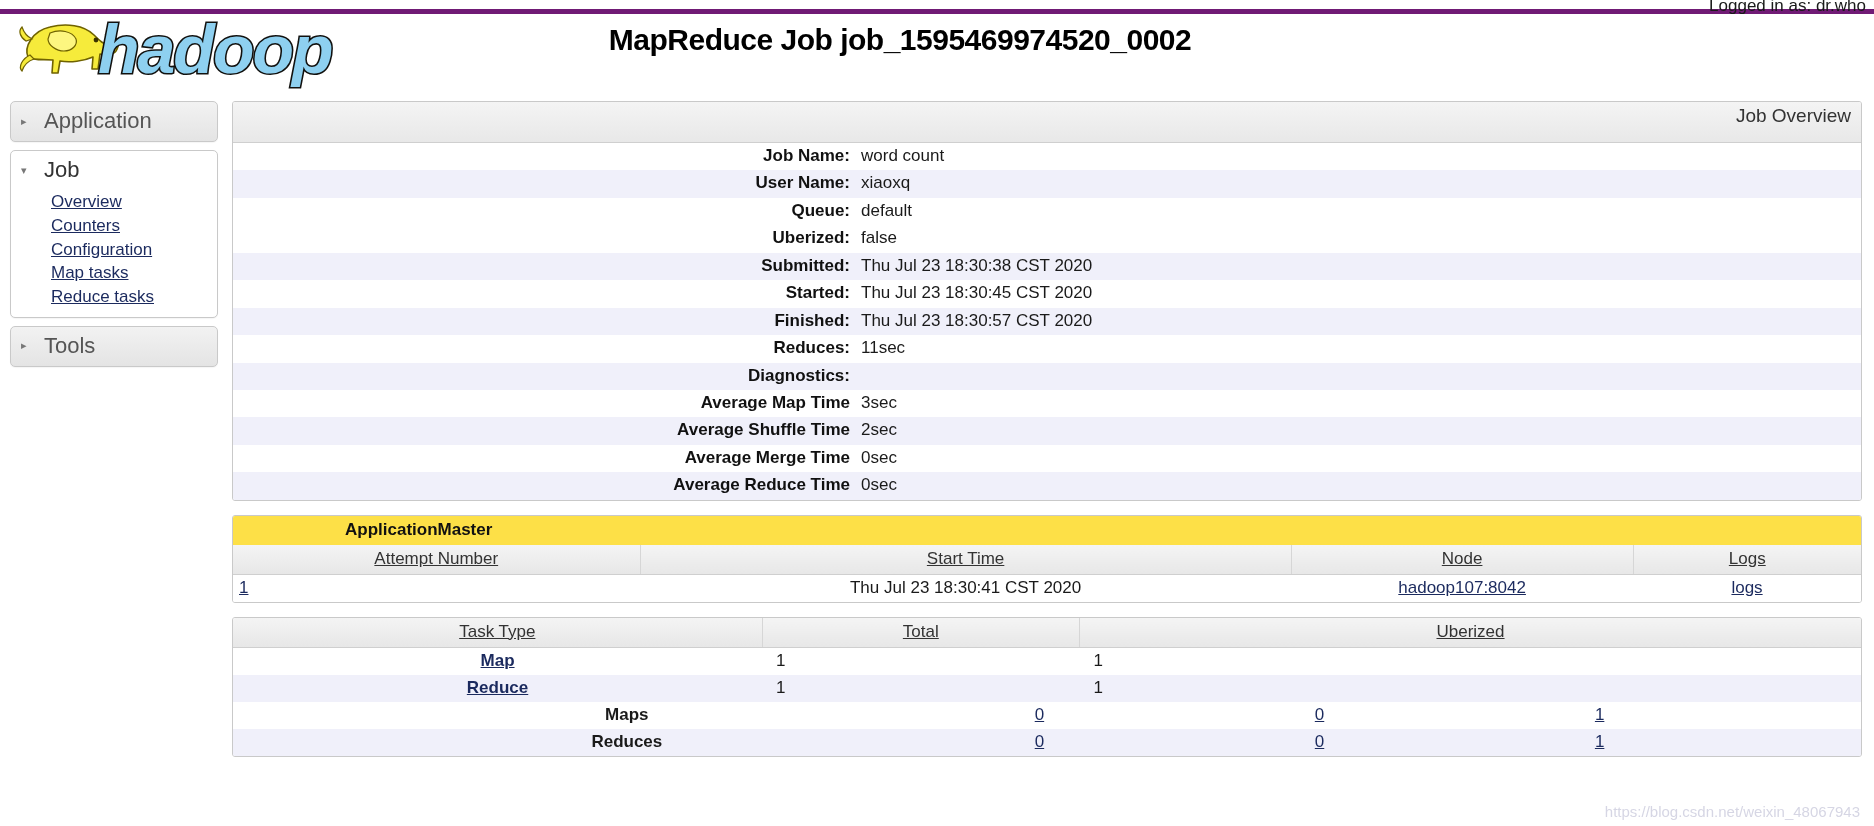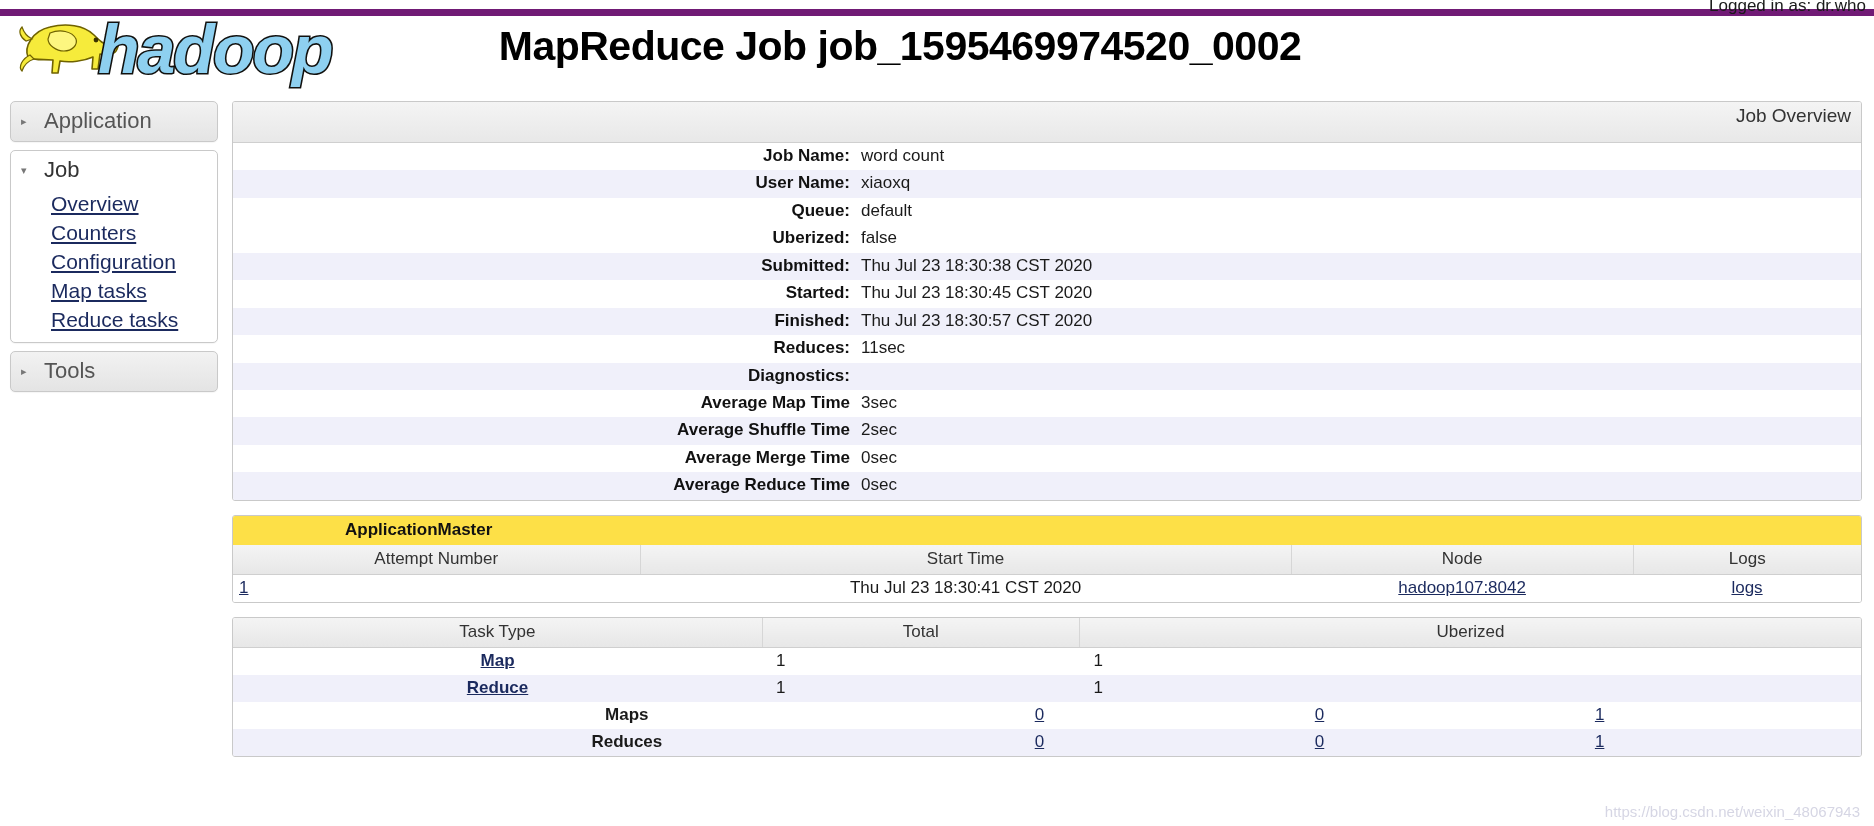--- a/index.html
+++ b/index.html
@@ -25,7 +25,7 @@
     width: 1874px;
     height: 9px;
     background: #ffffff;
-    border-bottom: 7px solid #701a75;
+    border-bottom: 5px solid #701a75;
   }
   .login-label {
     position: absolute;

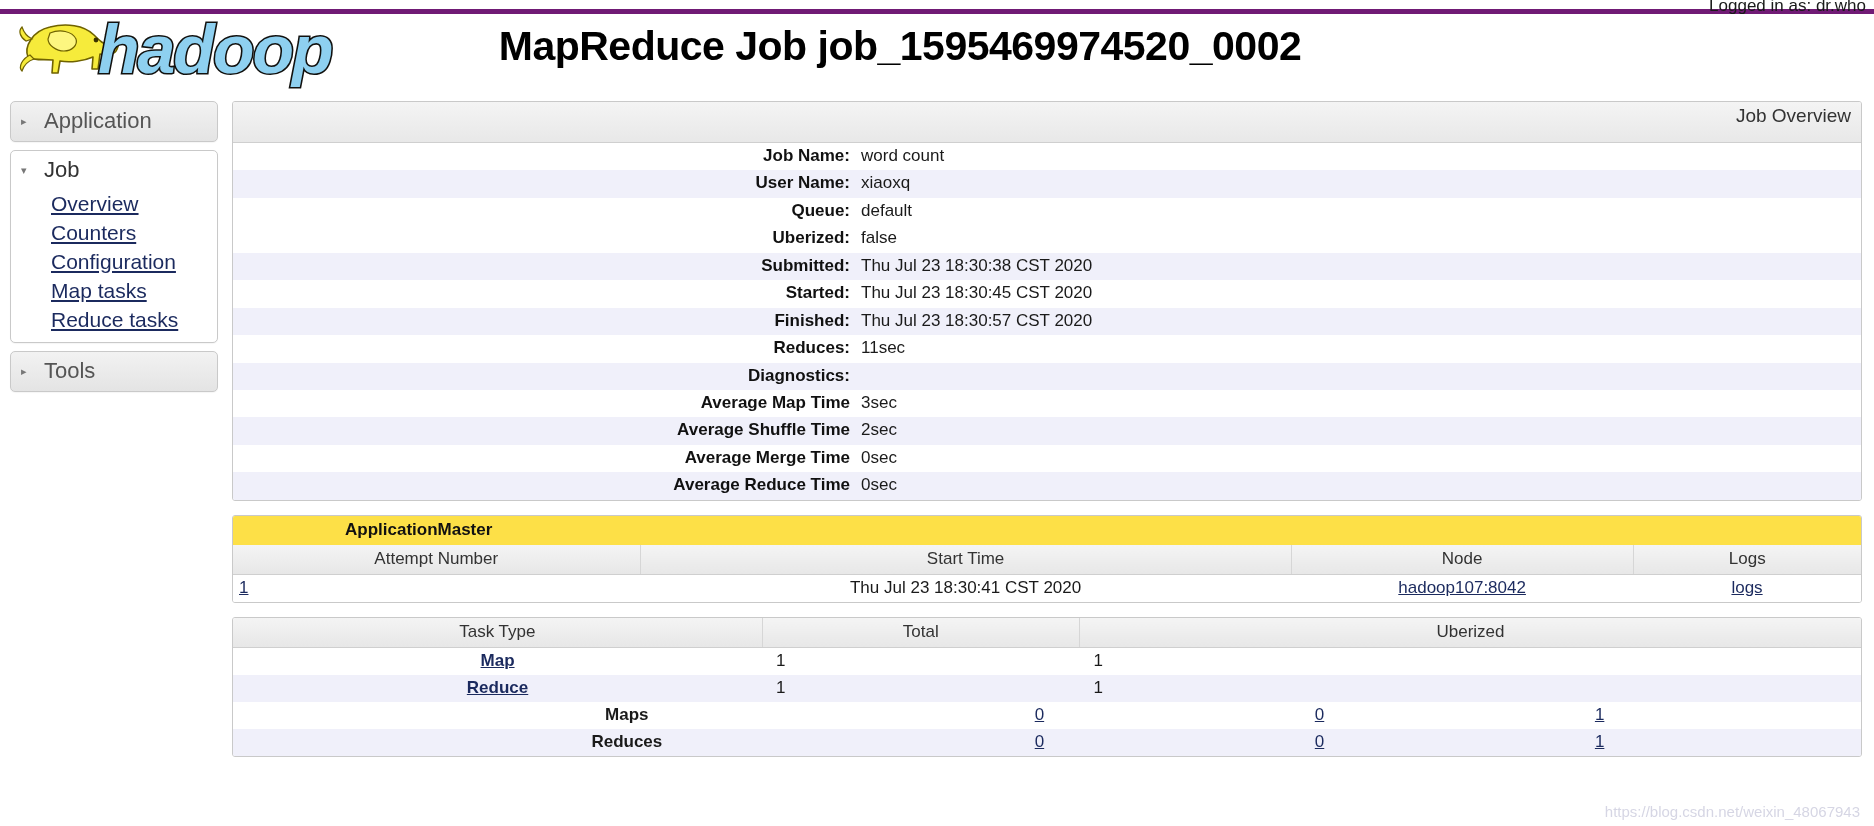--- a/index.html
+++ b/index.html
@@ -57,7 +57,7 @@
     top: 14px;
     width: 1800px;
     text-align: center;
-    font-size: 41px;
+    font-size: 30px;
     font-weight: bold;
     color: #000000;
     letter-spacing: -0.5px;

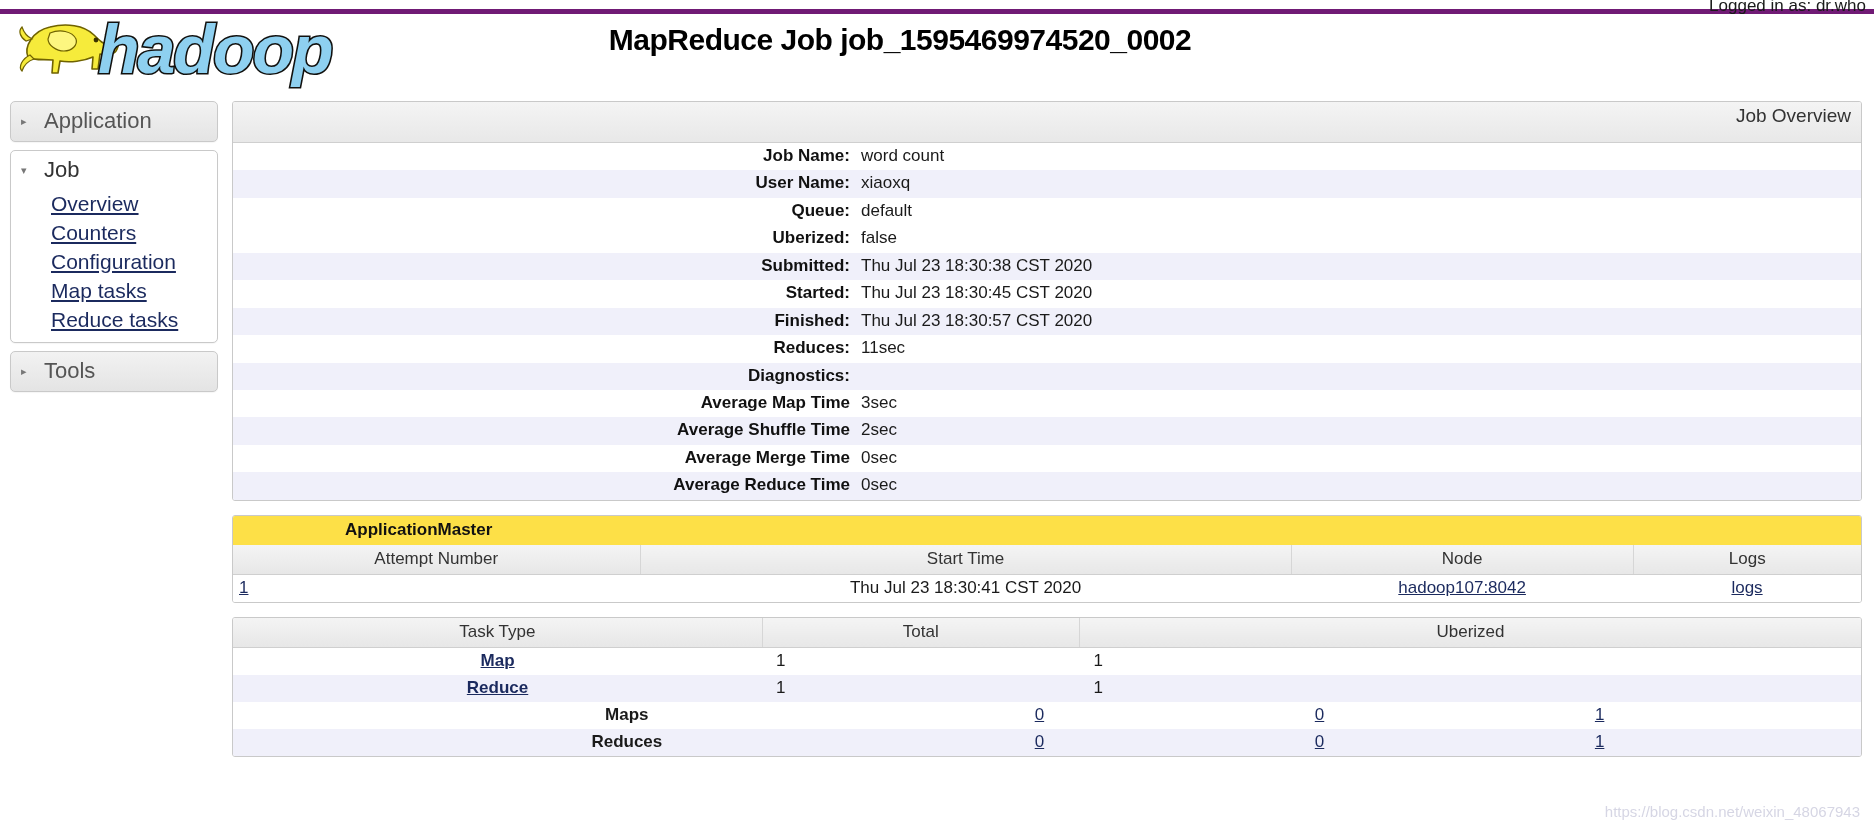--- a/index.html
+++ b/index.html
@@ -115,7 +115,7 @@
   .nav-list a {
     display: inline-block;
     color: #1b2a5e;
-    font-size: 21px;
+    font-size: 17px;
     text-decoration: underline;
     padding: 1px 0;
     line-height: 1.28;

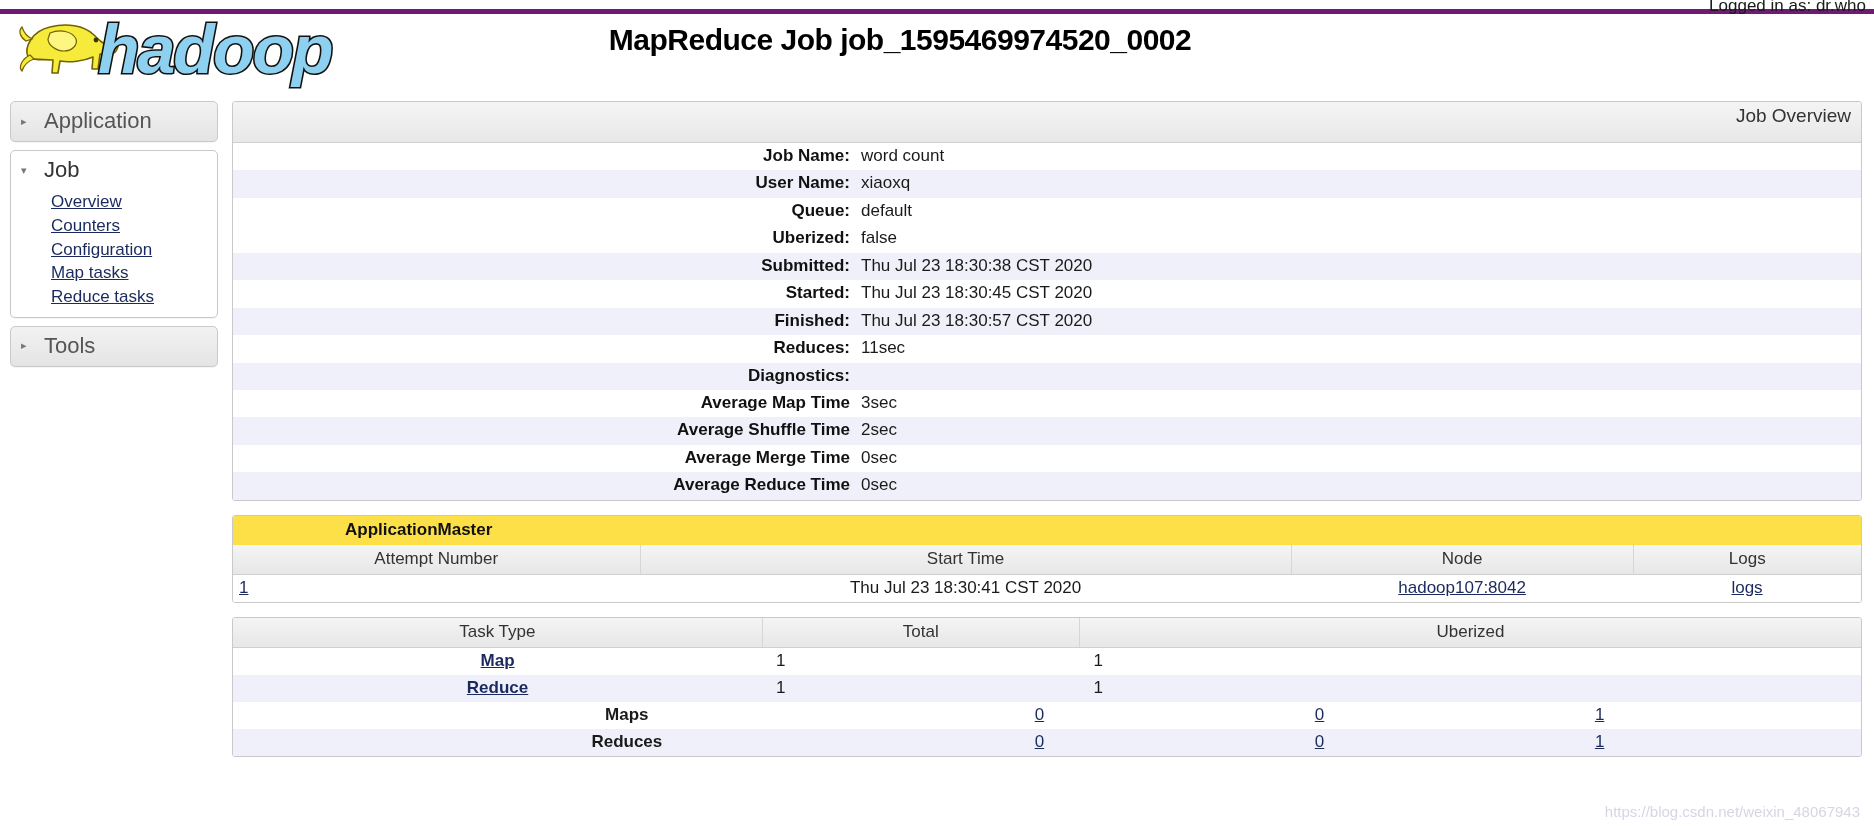--- a/index.html
+++ b/index.html
@@ -175,6 +175,7 @@
     font-weight: normal;
     color: #333333;
     padding: 4px 6px 5px 6px;
+    text-decoration: underline;
   }
   .dt th:first-child { border-left: none; }
   .dt td {

